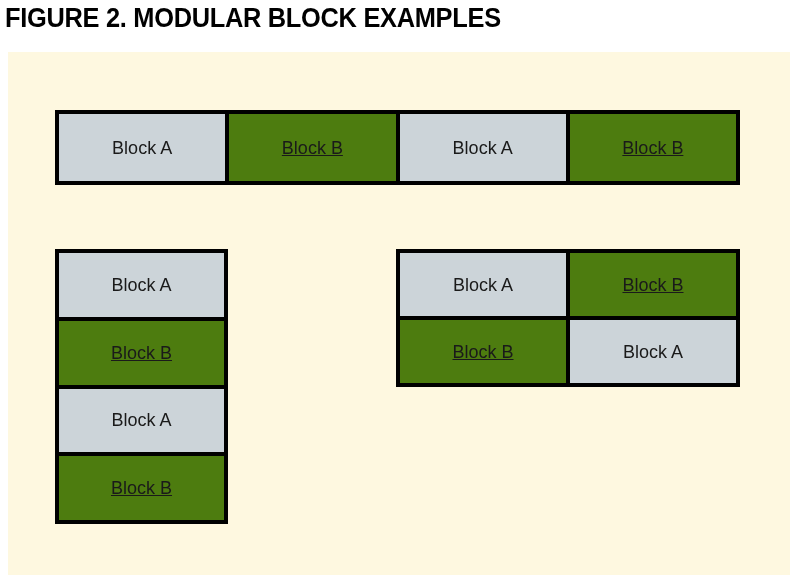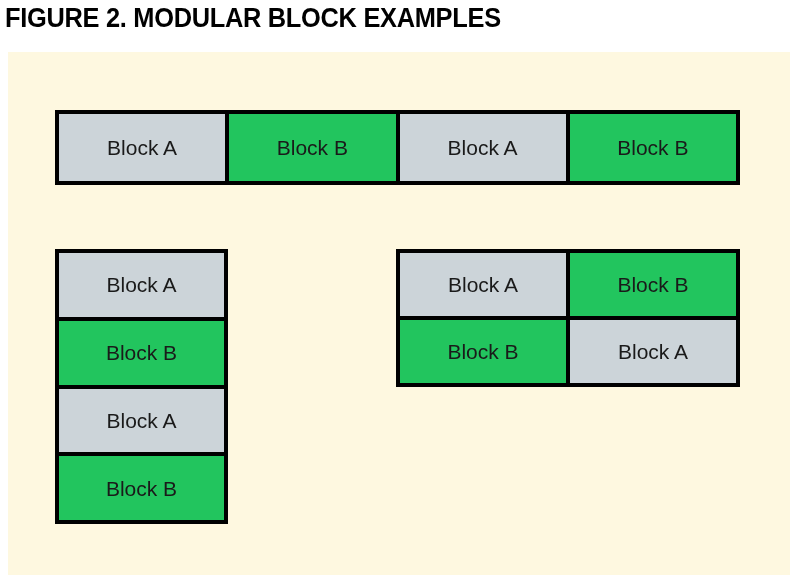--- a/index.html
+++ b/index.html
@@ -70,7 +70,7 @@
     align-items: center;
     justify-content: center;
     font-family: "Liberation Sans", sans-serif;
-    font-size: 21px;
+    font-size: 18px;
     font-weight: normal;
     color: #1a1a1a;
     line-height: 1;

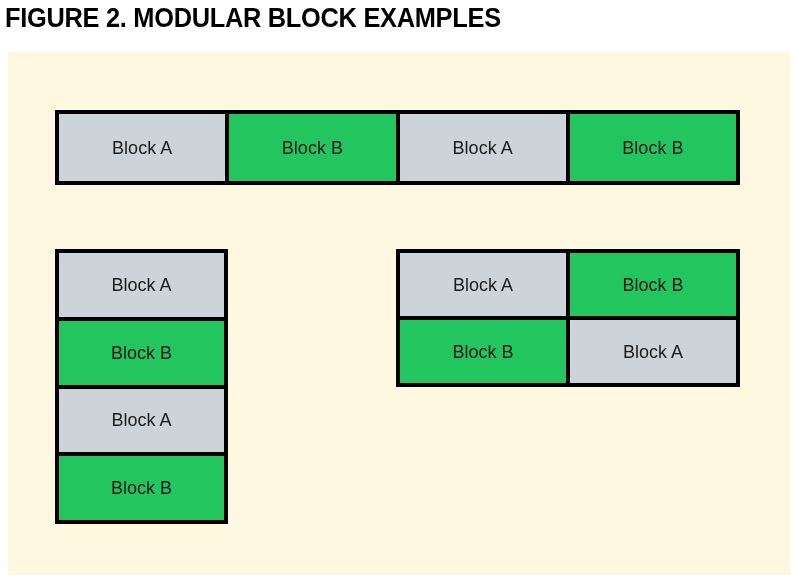--- a/index.html
+++ b/index.html
@@ -77,7 +77,7 @@
     min-width: 0;
   }
   .block-cell.type-a { background: #ccd4d9; }
-  .block-cell.type-b { background: #22c55e; }
+  .block-cell.type-b { background: #4d7c0f; text-decoration: underline; }
 
   
   #group-row-four {

